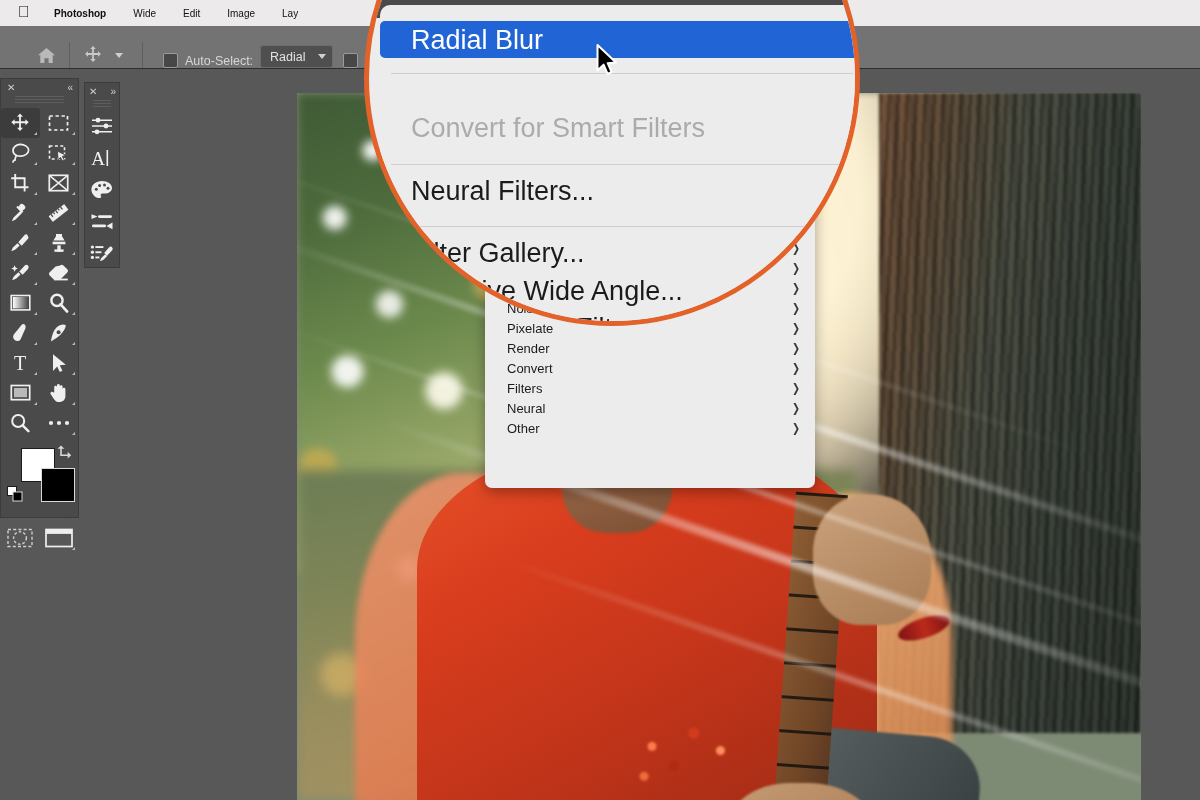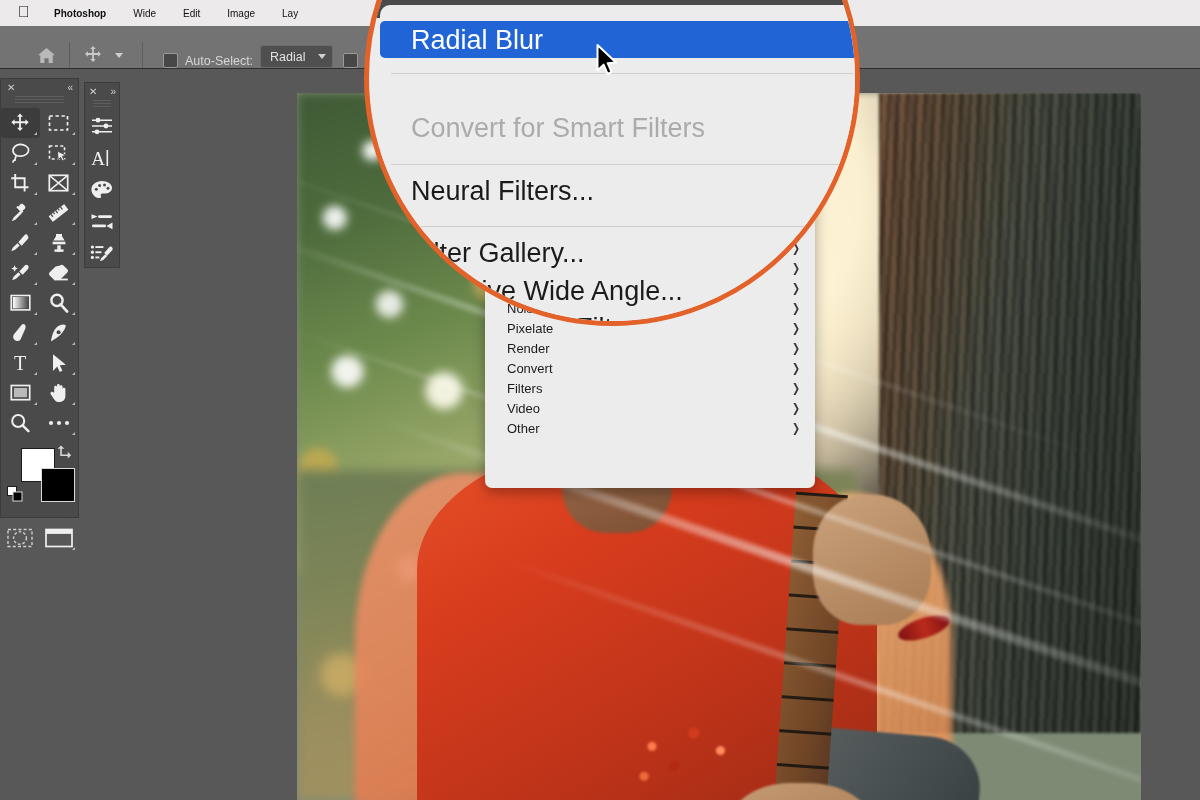--- a/index.html
+++ b/index.html
@@ -682,7 +682,7 @@
     <span class="sub">❯</span>
   </div>
   <div class="mrow">
-    <span>Video</span>
+    <span>Neural</span>
     <span class="sub">❯</span>
   </div>
   <div class="mrow">

